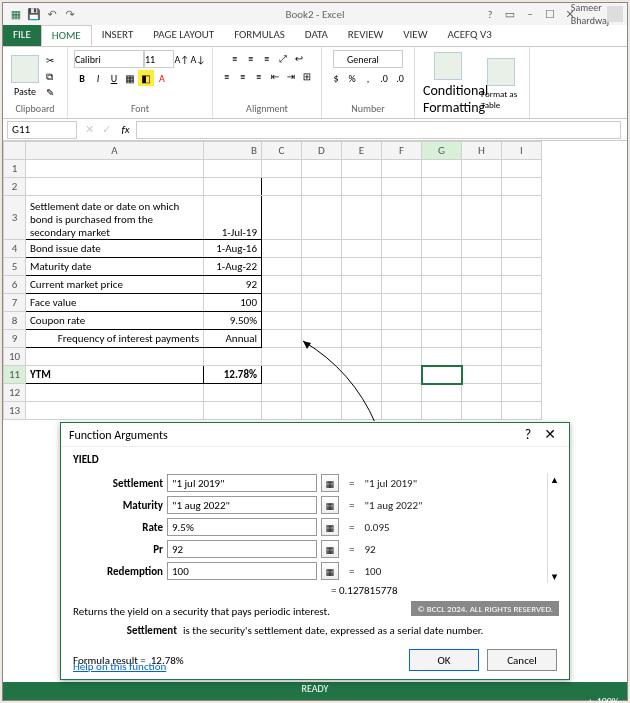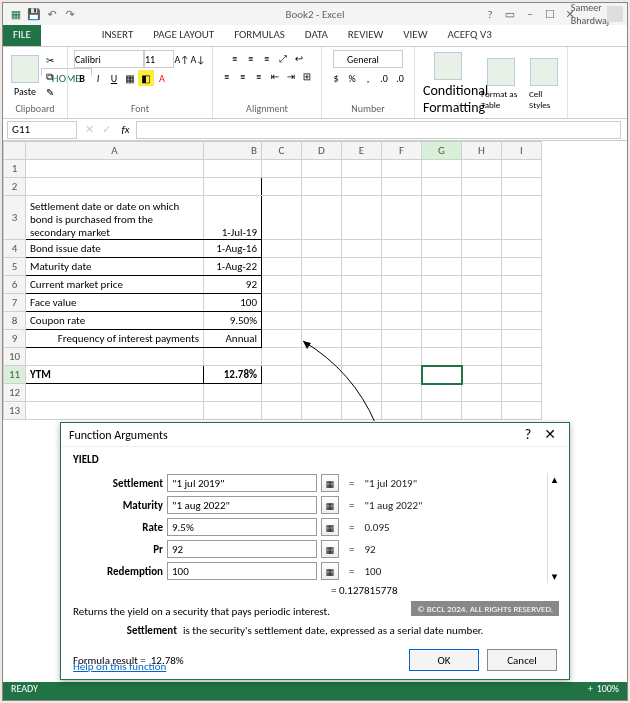--- a/index.html
+++ b/index.html
@@ -15,7 +15,7 @@
 .ribbon-tabs { height: 22px; display: flex; border-bottom: 1px solid #ccc; font-size: 11px; }
 .ribbon-tabs .tab { padding: 3px 10px; cursor: pointer; color: #333; }
 .ribbon-tabs .tab.file { background: #217346; color: #fff; }
-.ribbon-tabs .tab.active { border: 1px solid #ccc; border-bottom: 1px solid #fff; color: #217346; margin-top: 43px; }
+.ribbon-tabs .tab.active { border: 1px solid #ccc; border-bottom: 1px solid #fff; color: #217346; }
 .ribbon { height: 72px; display: flex; border-bottom: 1px solid #ccc; font-size: 10px; }
 .ribbon .group { border-right: 1px solid #e0e0e0; padding: 3px 6px; display: flex; flex-direction: column; justify-content: space-between; }
 .ribbon .group .label { text-align: center; color: #666; font-size: 10px; }

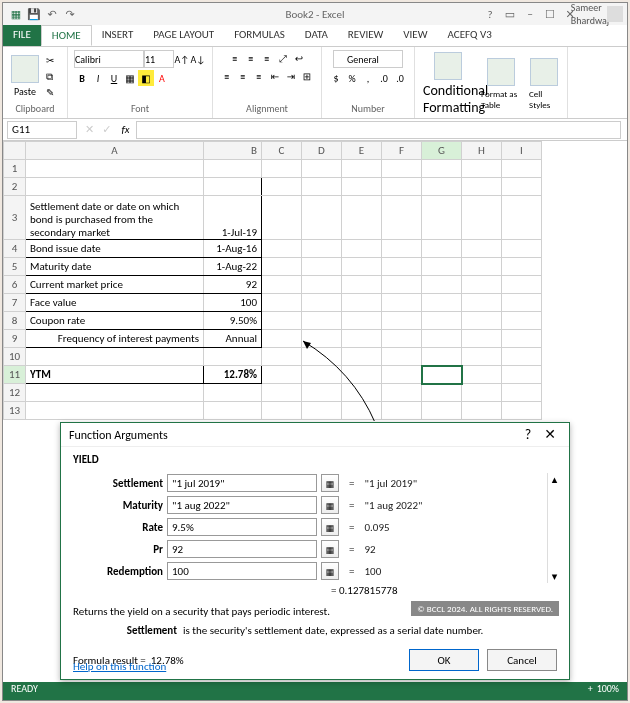--- a/index.html
+++ b/index.html
@@ -167,10 +167,6 @@
             <div class="icn"></div>
             <span style="font-size:9px;width:40px">Format as Table</span>
           </div>
-        <div class="bigbtn">
-            <div class="icn"></div>
-            <span style="font-size:9px;width:30px">Cell Styles</span>
-          </div>
       </div>
       <div class="label">Styles</div>
     </div>

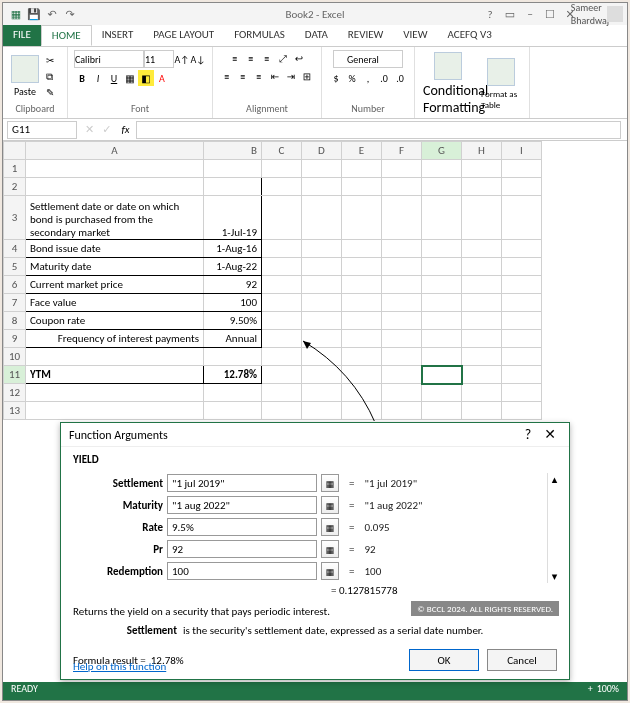--- a/index.html
+++ b/index.html
@@ -49,7 +49,7 @@
 .cell-border-b { border-bottom: 1px solid #000 !important; }
 .bold { font-weight: bold; }
 .active-cell { outline: 2px solid #217346; outline-offset: -1px; }
-.status-bar { position: absolute; bottom: 0; left: 0; right: 0; height: 18px; background: #217346; color: #fff; font-size: 10px; display: flex; align-items: flex-start; padding: 0 8px; }
+.status-bar { position: absolute; bottom: 0; left: 0; right: 0; height: 18px; background: #217346; color: #fff; font-size: 10px; display: flex; align-items: center; padding: 0 8px; flex-direction: column; }
 .status-bar .ready { }
 .status-bar .zoom { margin-left: auto; }
 .arrow { position: absolute; left: 280px; top: 190px; pointer-events: none; }

